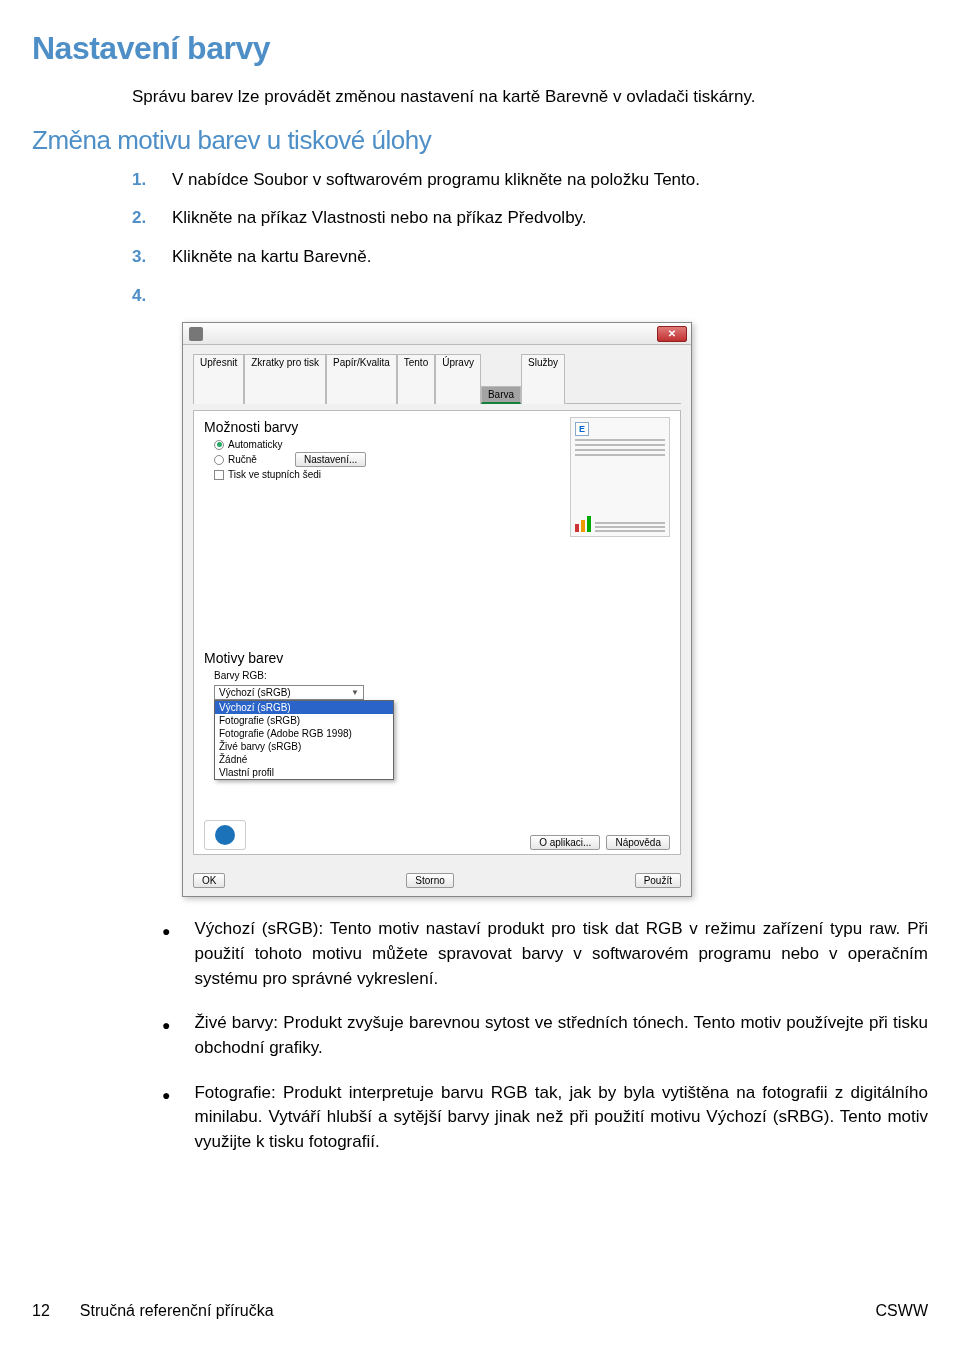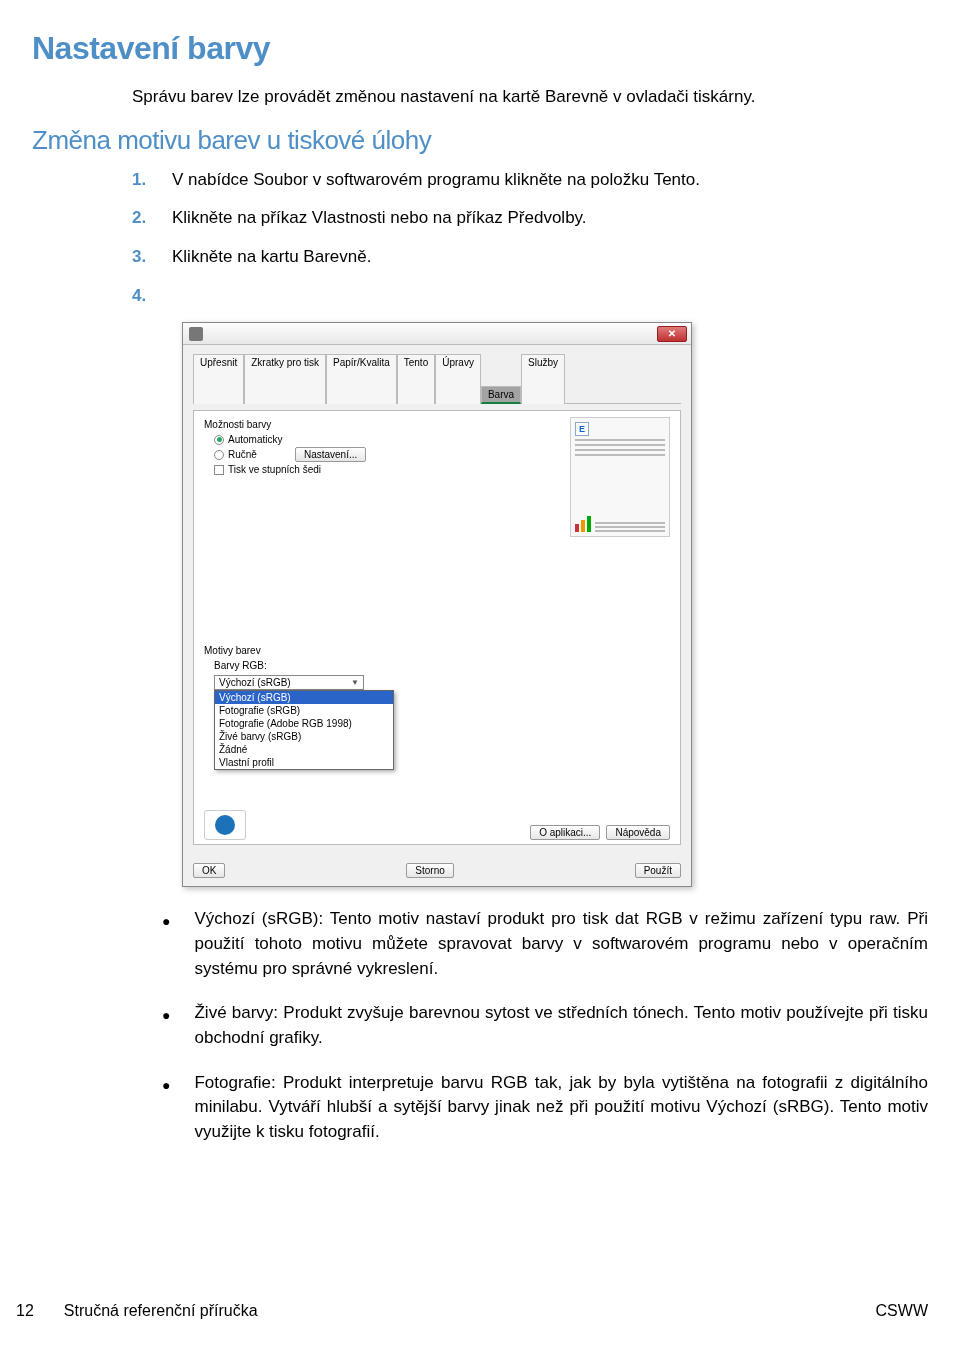--- a/index.html
+++ b/index.html
@@ -89,7 +89,7 @@
     background:#fff; border:1px solid #bbb; padding:8px 10px 4px 10px;
     min-height: 400px; position:relative;
   }
-  .group-label { font-size:10px; margin-bottom:4px; }
+  .group-label { font-size:14px; margin-bottom:4px; }
   .radio-row, .check-row { display:flex; align-items:center; gap:4px; font-size:10px; margin:2px 0 2px 10px; }
   .radio { width:10px; height:10px; border:1px solid #888; border-radius:50%; background:#fff; display:inline-flex; align-items:center; justify-content:center;}
   .radio.sel::after{content:''; width:5px; height:5px; background:#2a6; border-radius:50%;}

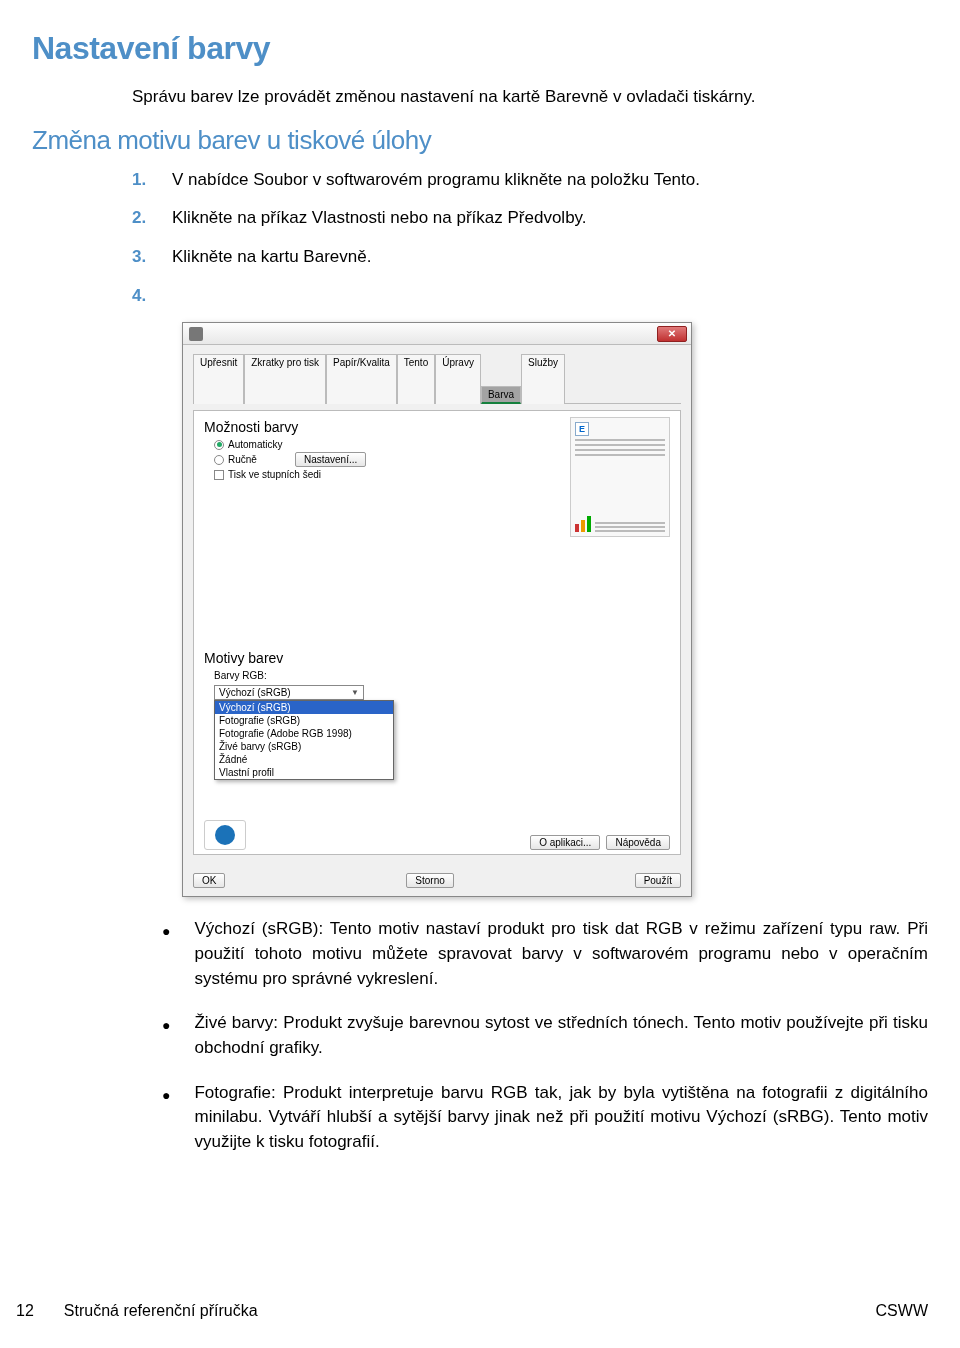--- a/index.html
+++ b/index.html
@@ -145,7 +145,7 @@
   .bullet .dot{ font-size:14px; margin-top:4px;}
   .bullet .txt{ flex:1; text-align:justify;}
   .footer {
-    position:absolute; bottom:28px; left:16px; right:32px;
+    position:absolute; bottom:28px; left:32px; right:32px;
     display:flex; justify-content:space-between; font-size:16px;
   }
   .footer .pg{ display:flex; gap:30px;}

